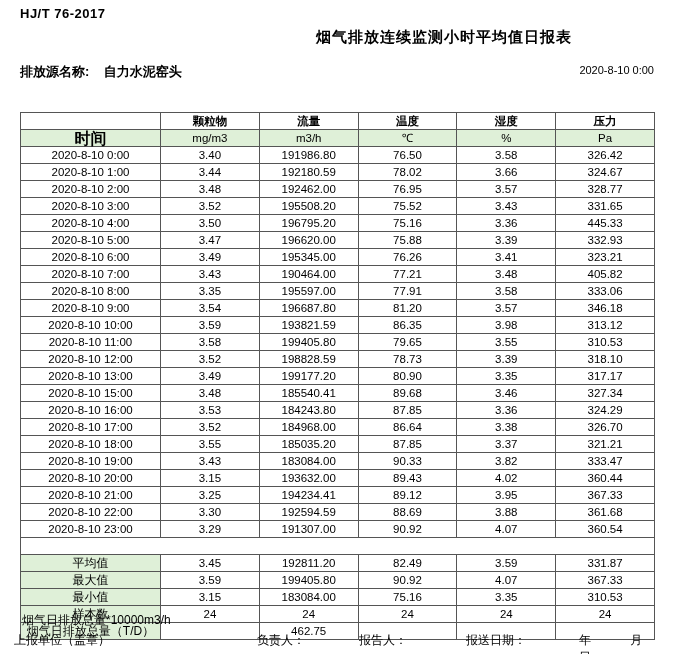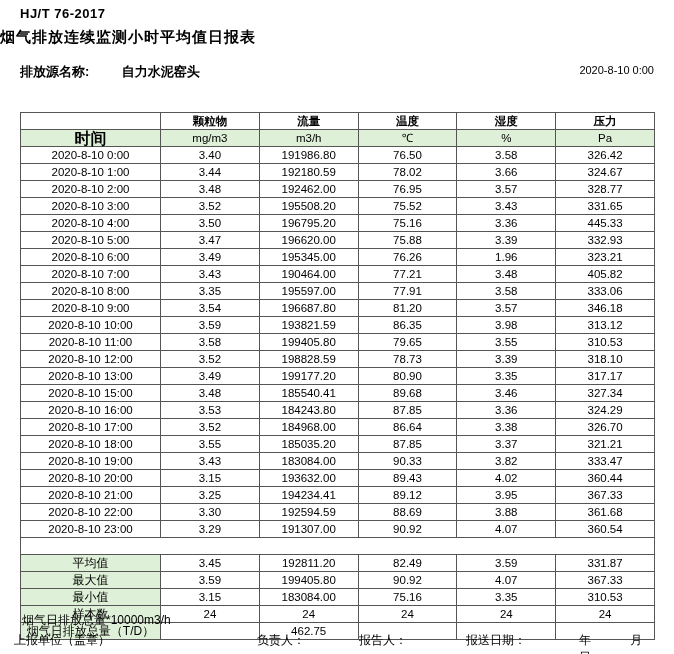--- a/index.html
+++ b/index.html
@@ -33,7 +33,7 @@
     left: 0;
     top: 28px;
     width: 572px;
-    text-align: left;
+    text-align: right;
     font-size: 15px;
     font-weight: bold;
     letter-spacing: 1px;

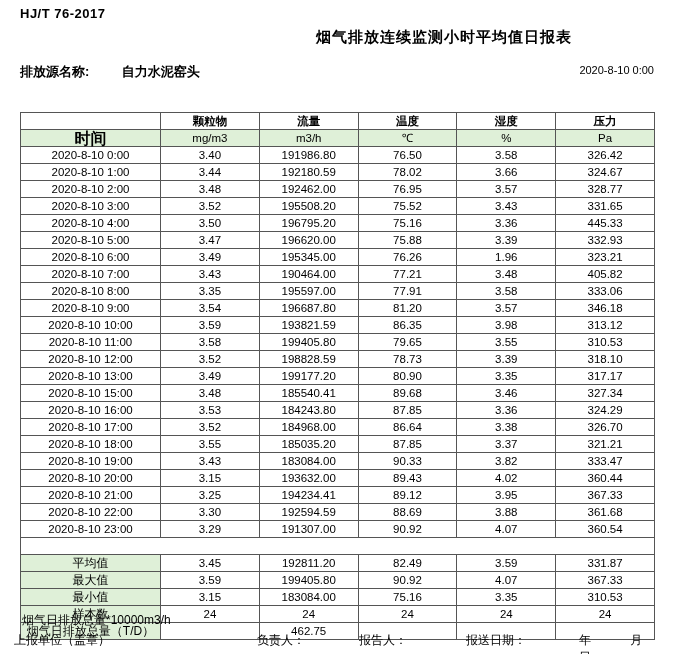--- a/index.html
+++ b/index.html
@@ -53,7 +53,7 @@
   .src-value {
     font-size: 13px;
     font-weight: bold;
-    margin-left: 28px;
+    margin-left: 10px;
   }
   .datetime {
     position: absolute;

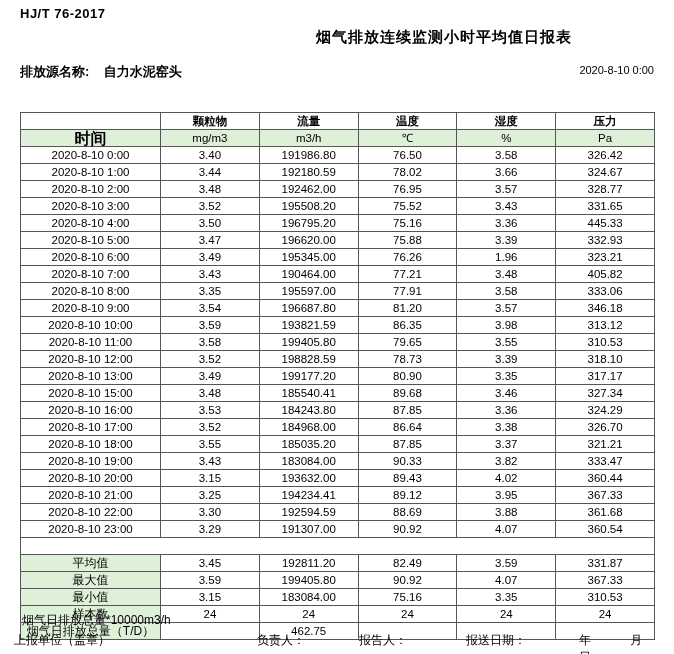--- a/index.html
+++ b/index.html
@@ -225,7 +225,7 @@
           <td>3.49</td>
           <td>195345.00</td>
           <td>76.26</td>
-          <td>1.96</td>
+          <td>3.41</td>
           <td>323.21</td>
         </tr>
         <tr>

